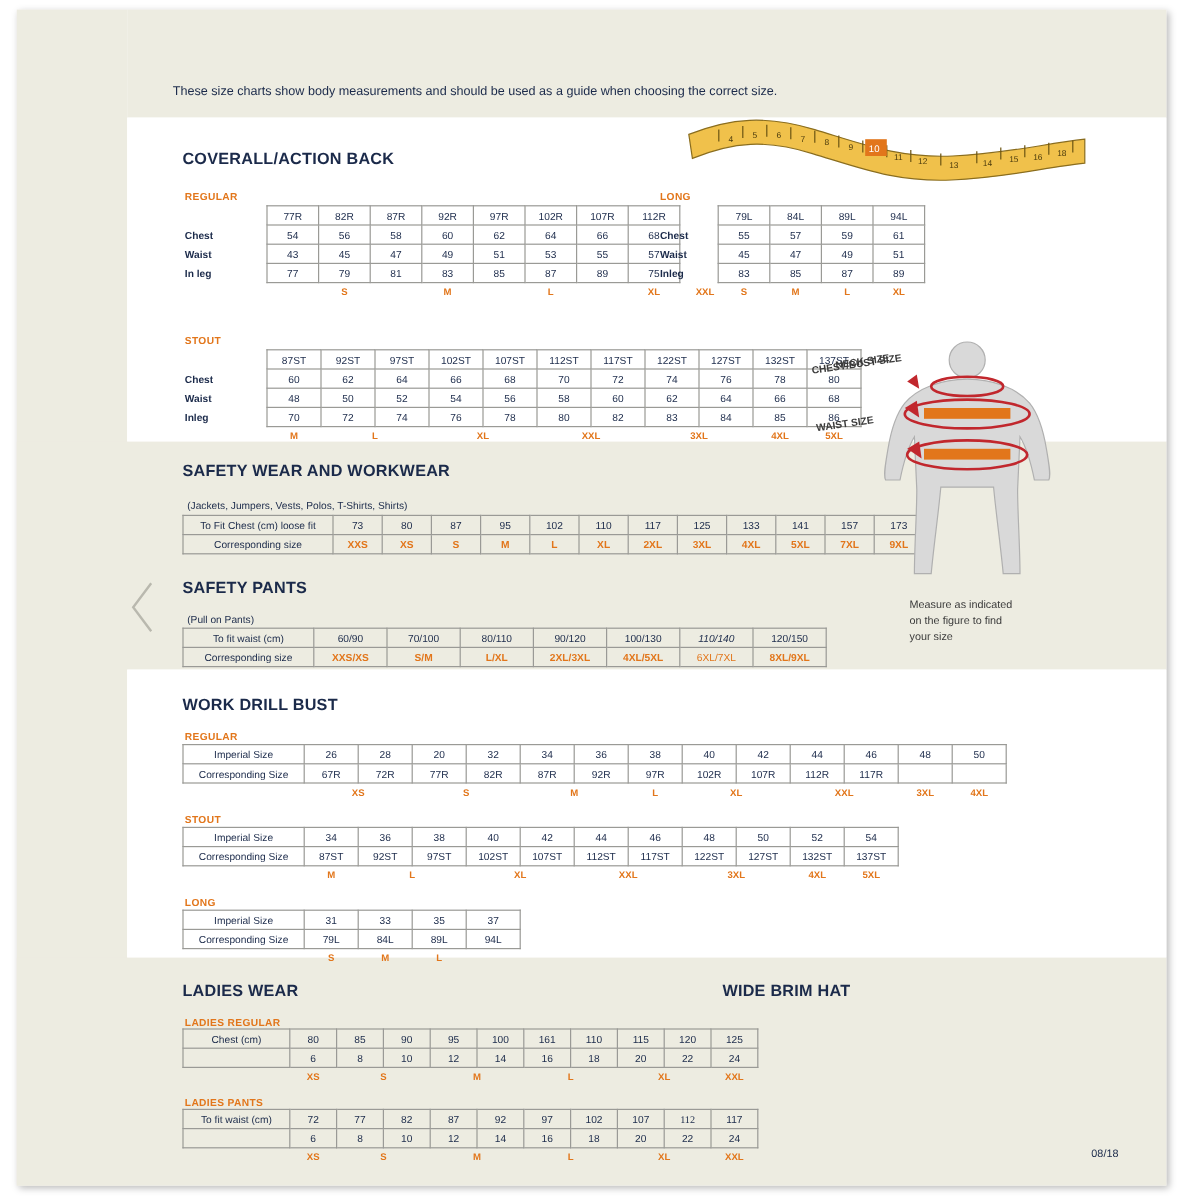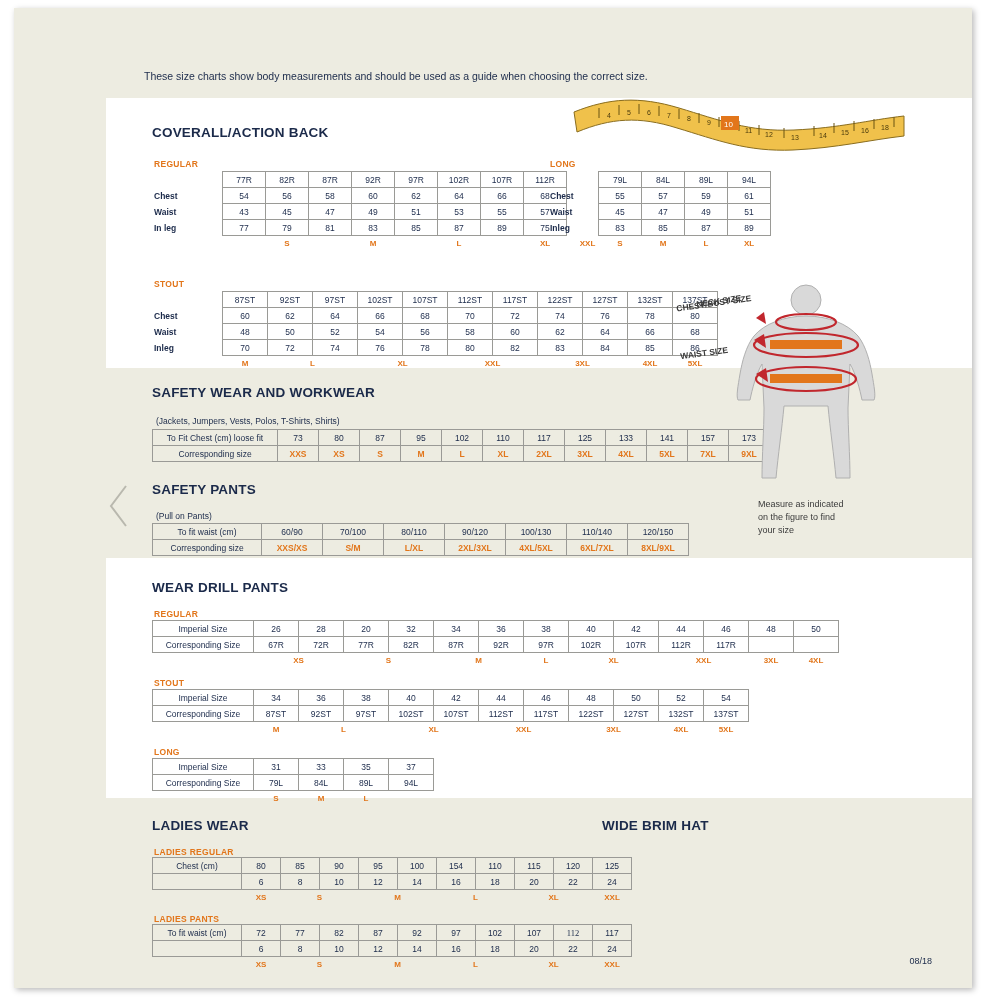--- a/index.html
+++ b/index.html
@@ -309,7 +309,7 @@
             <td style="width: 56px;">80/110</td>
             <td style="width: 56px;">90/120</td>
             <td style="width: 56px;">100/130</td>
-            <td style="width: 56px;">110/140</td>
+            <td style="width: 56px; font-style: italic;">110/140</td>
             <td style="width: 56px;">120/150</td>
           </tr>
           <tr>

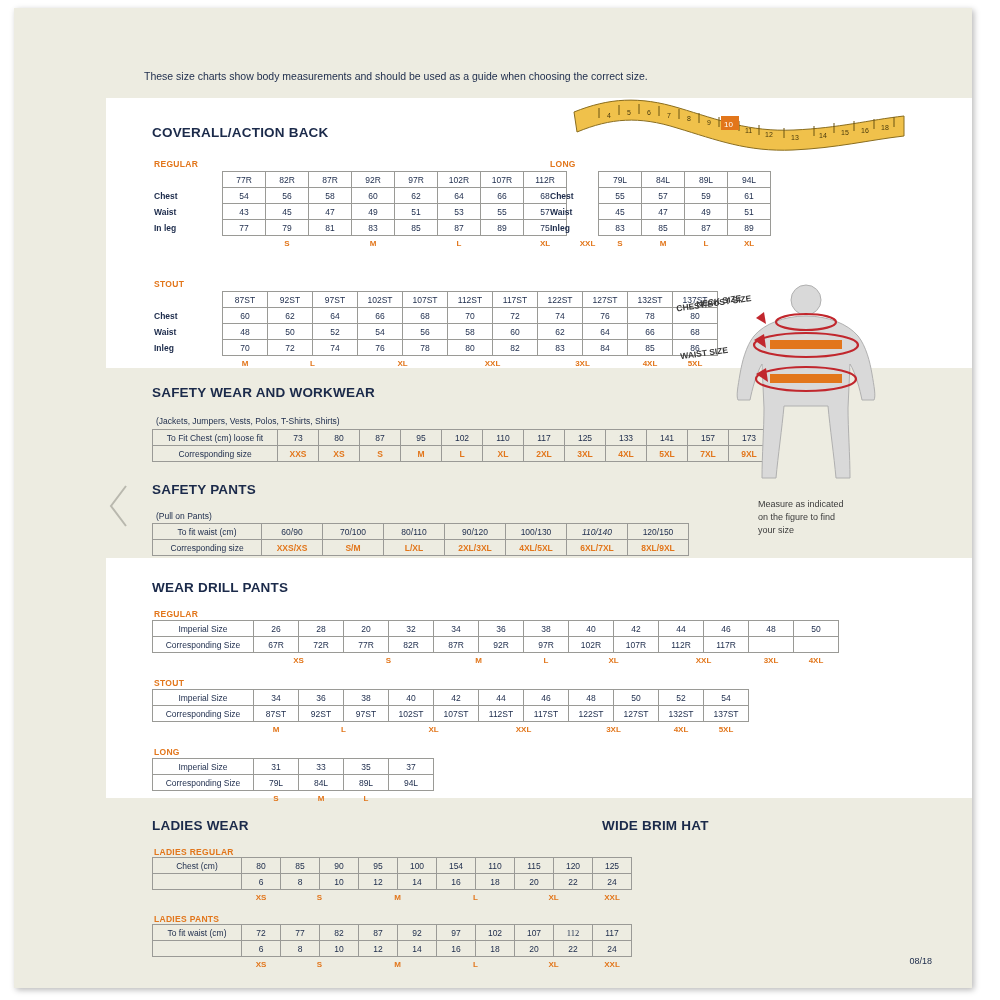--- a/index.html
+++ b/index.html
@@ -319,7 +319,7 @@
             <td style="width: 56px; color: rgb(226, 118, 27); font-weight: bold;">L/XL</td>
             <td style="width: 56px; color: rgb(226, 118, 27); font-weight: bold;">2XL/3XL</td>
             <td style="width: 56px; color: rgb(226, 118, 27); font-weight: bold;">4XL/5XL</td>
-            <td style="width: 56px; color: rgb(226, 118, 27); font-weight: bold; margin-left: 20px;">6XL/7XL</td>
+            <td style="width: 56px; color: rgb(226, 118, 27); font-weight: normal; margin-left: 20px;">6XL/7XL</td>
             <td style="width: 56px; color: rgb(226, 118, 27); font-weight: bold;">8XL/9XL</td>
           </tr>
         </tbody>

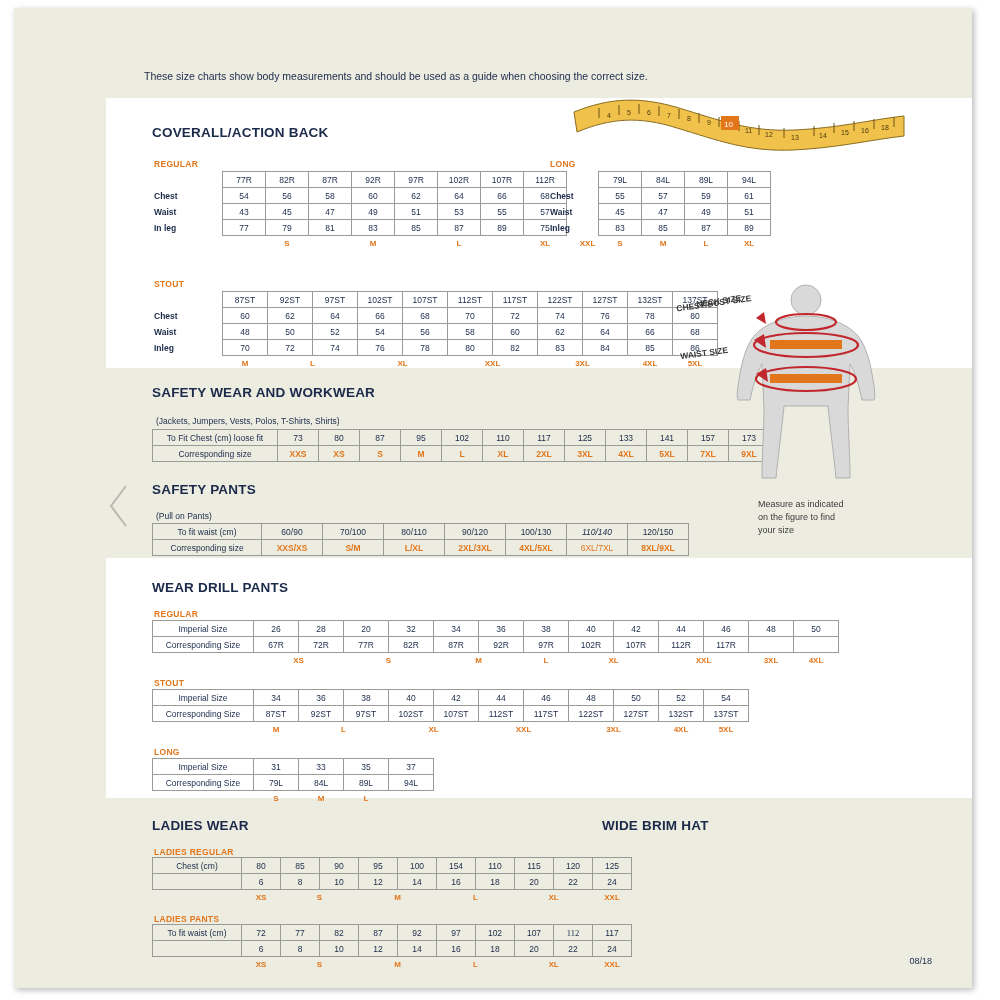--- a/index.html
+++ b/index.html
@@ -329,7 +329,7 @@
       <path d="M18 2 L3 22 L18 42" fill="none" stroke="#b9b8ae" stroke-width="2"></path>
     </svg>
 
-    <div class="sec-title" style="left:138px;top:572px;">WEAR DRILL PANTS</div>
+    <div class="sec-title" style="left:138px;top:572px;">WORK DRILL BUST</div>
 
     <div class="sub-head" style="left:140px;top:601px;">REGULAR</div>
     <table class="g" id="tbl-wdp-reg" style="left:138px;top:612px;">

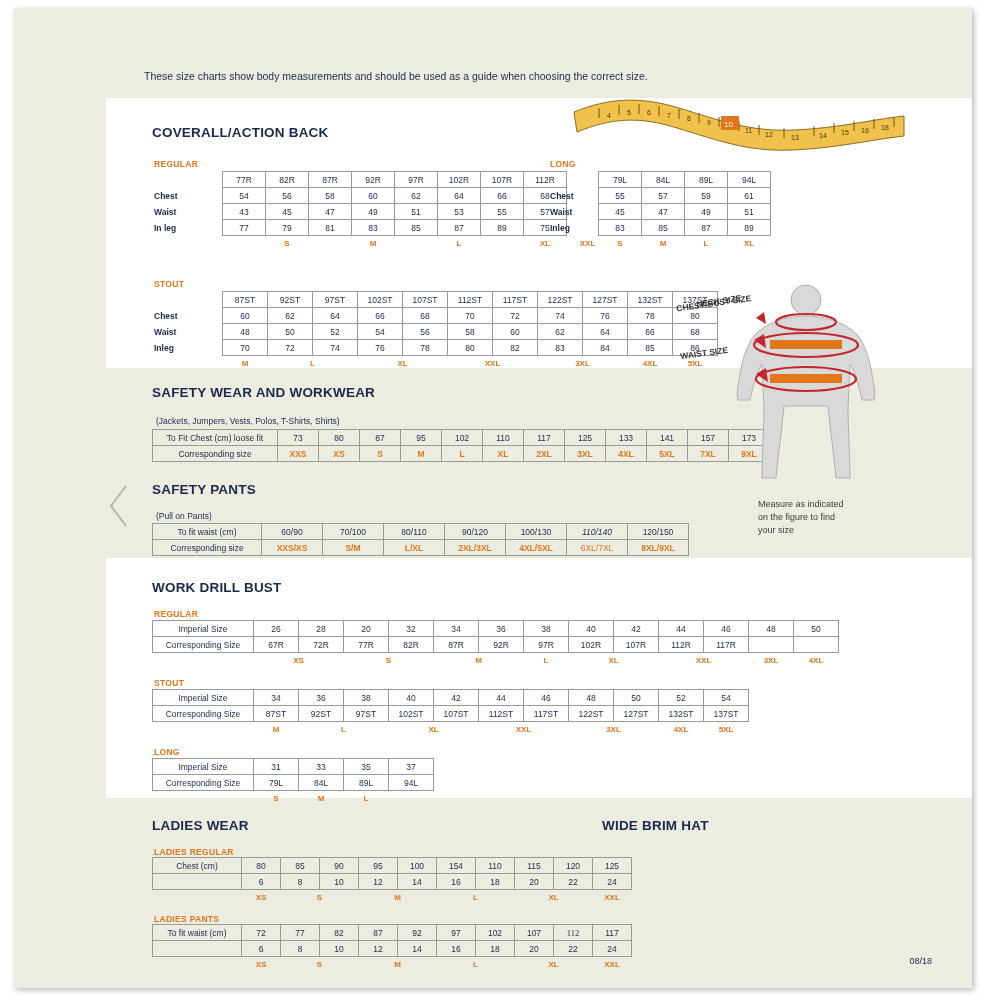--- a/index.html
+++ b/index.html
@@ -461,7 +461,7 @@
             <td style="width: 34px;">90</td>
             <td style="width: 34px;">95</td>
             <td style="width: 34px;">100</td>
-            <td style="width: 34px;">154</td>
+            <td style="width: 34px;">161</td>
             <td style="width: 34px;">110</td>
             <td style="width: 34px;">115</td>
             <td style="width: 34px;">120</td>

